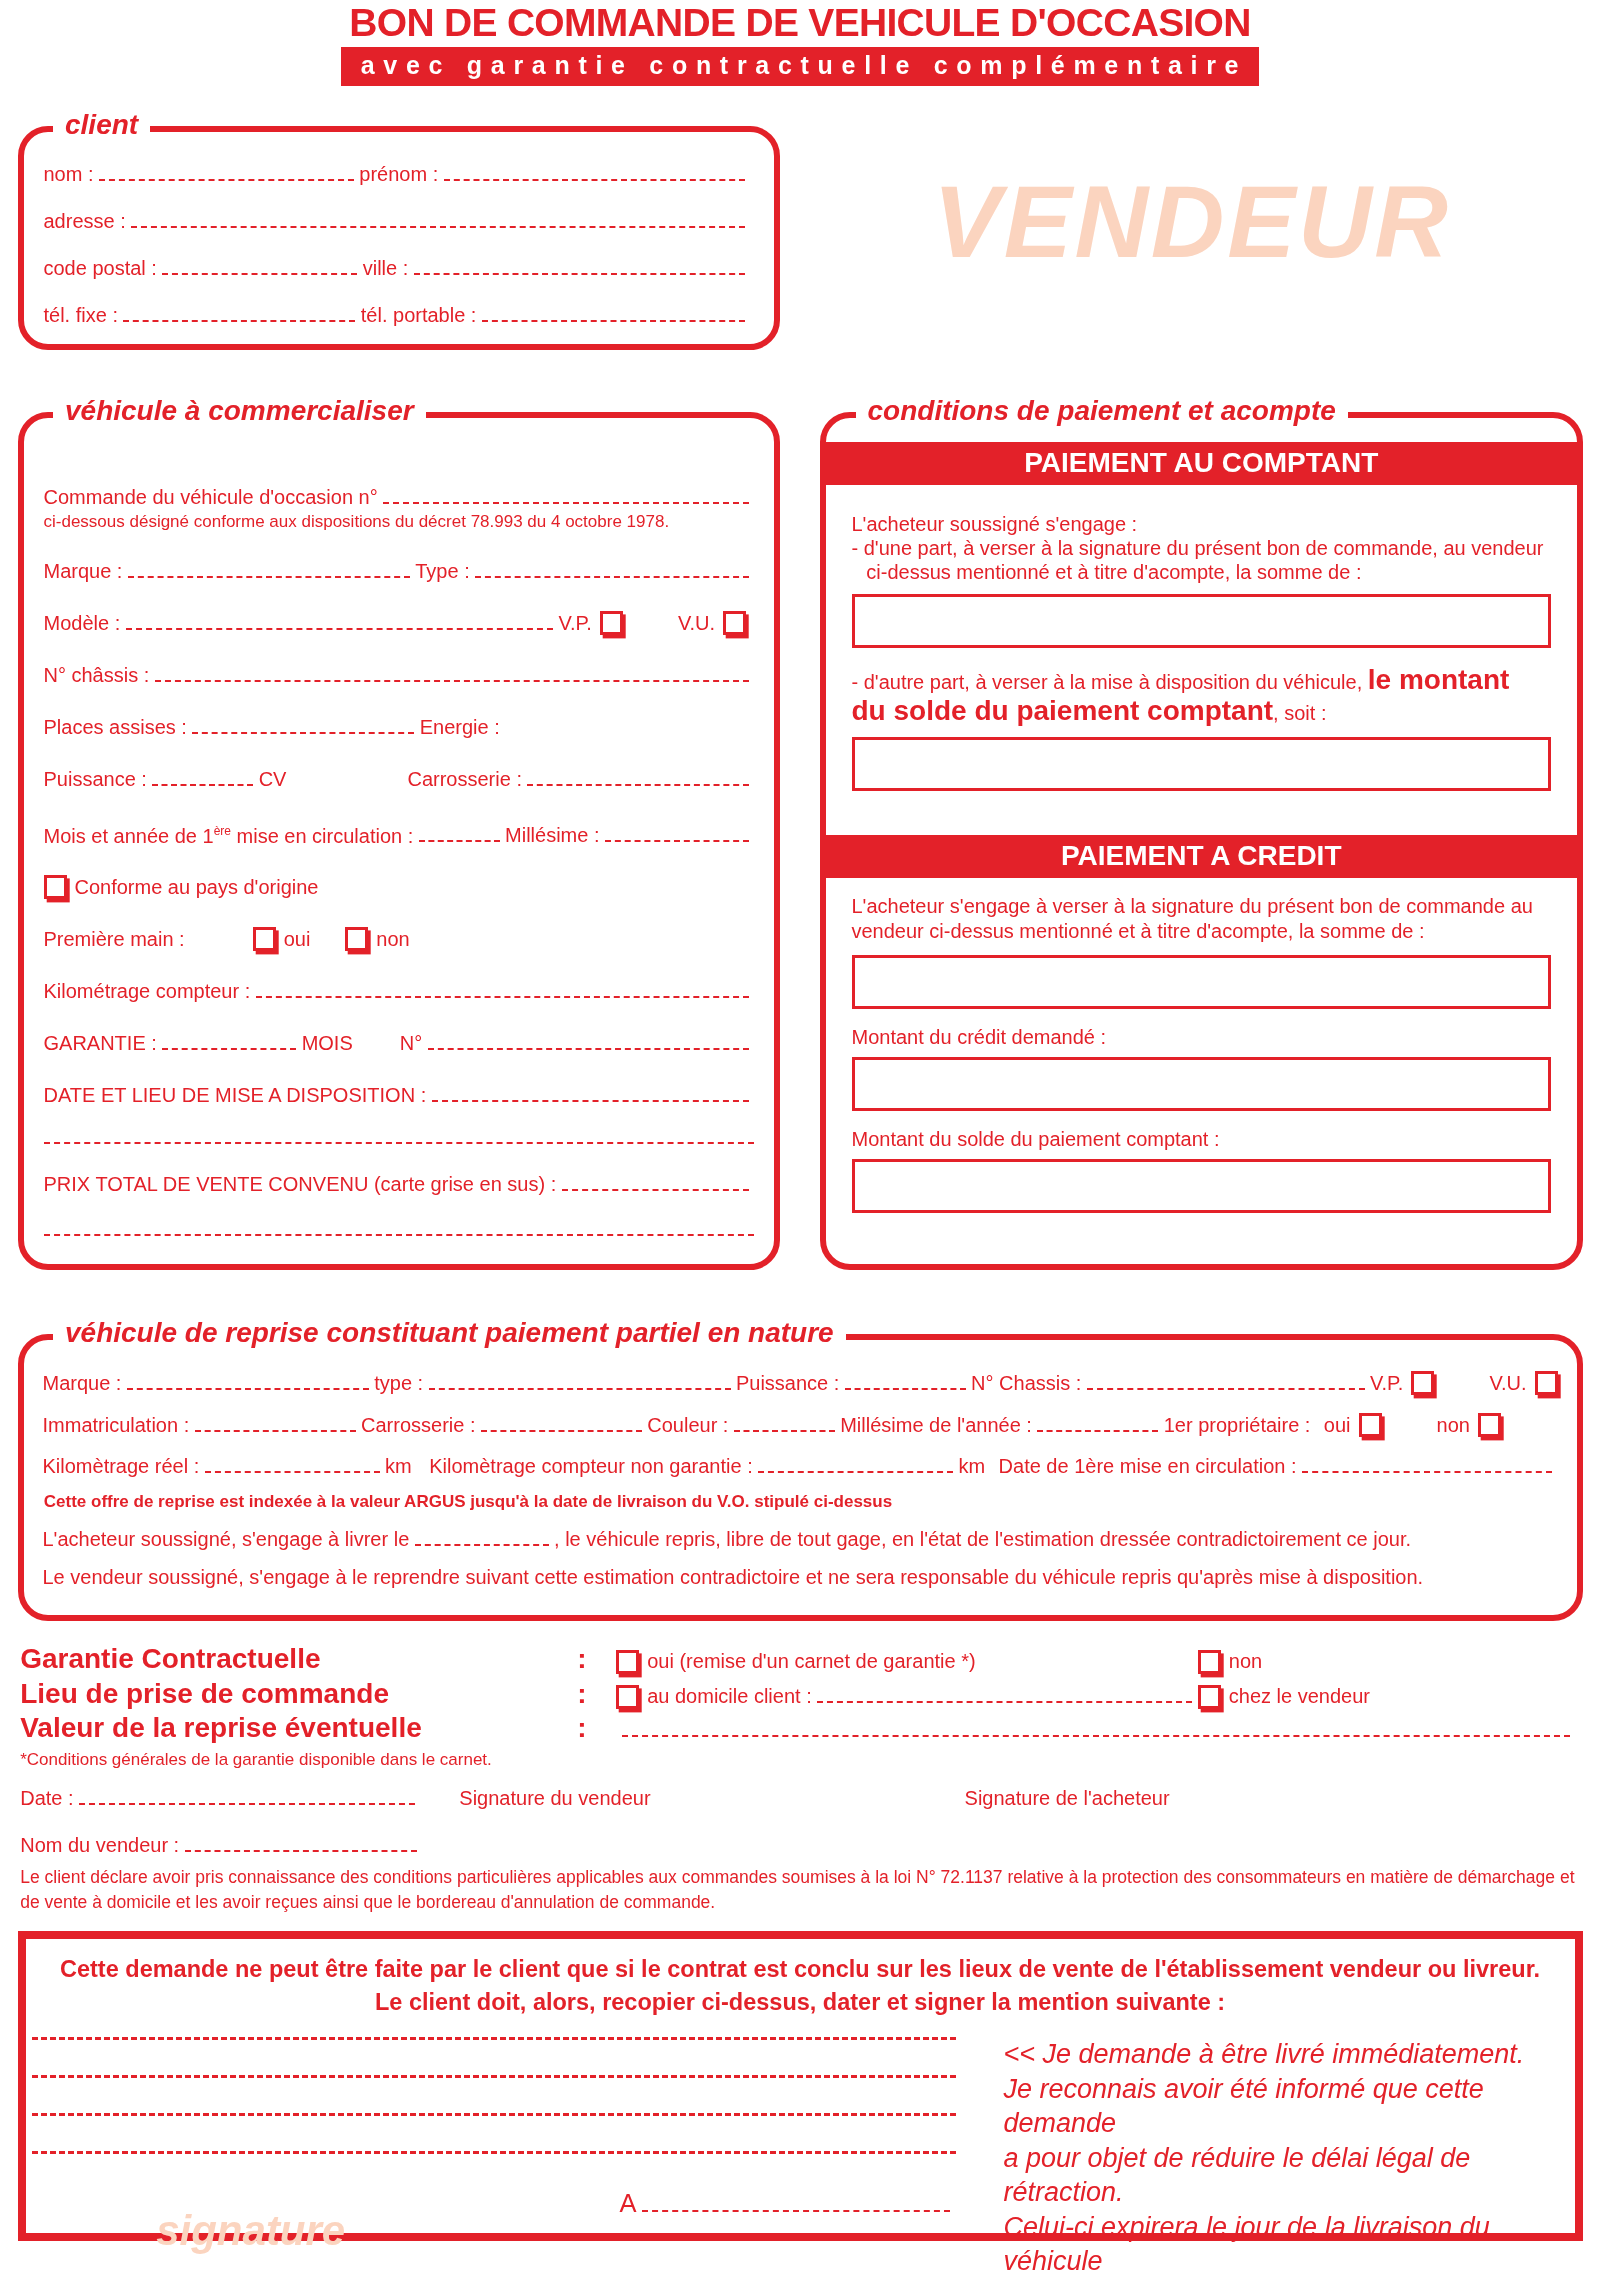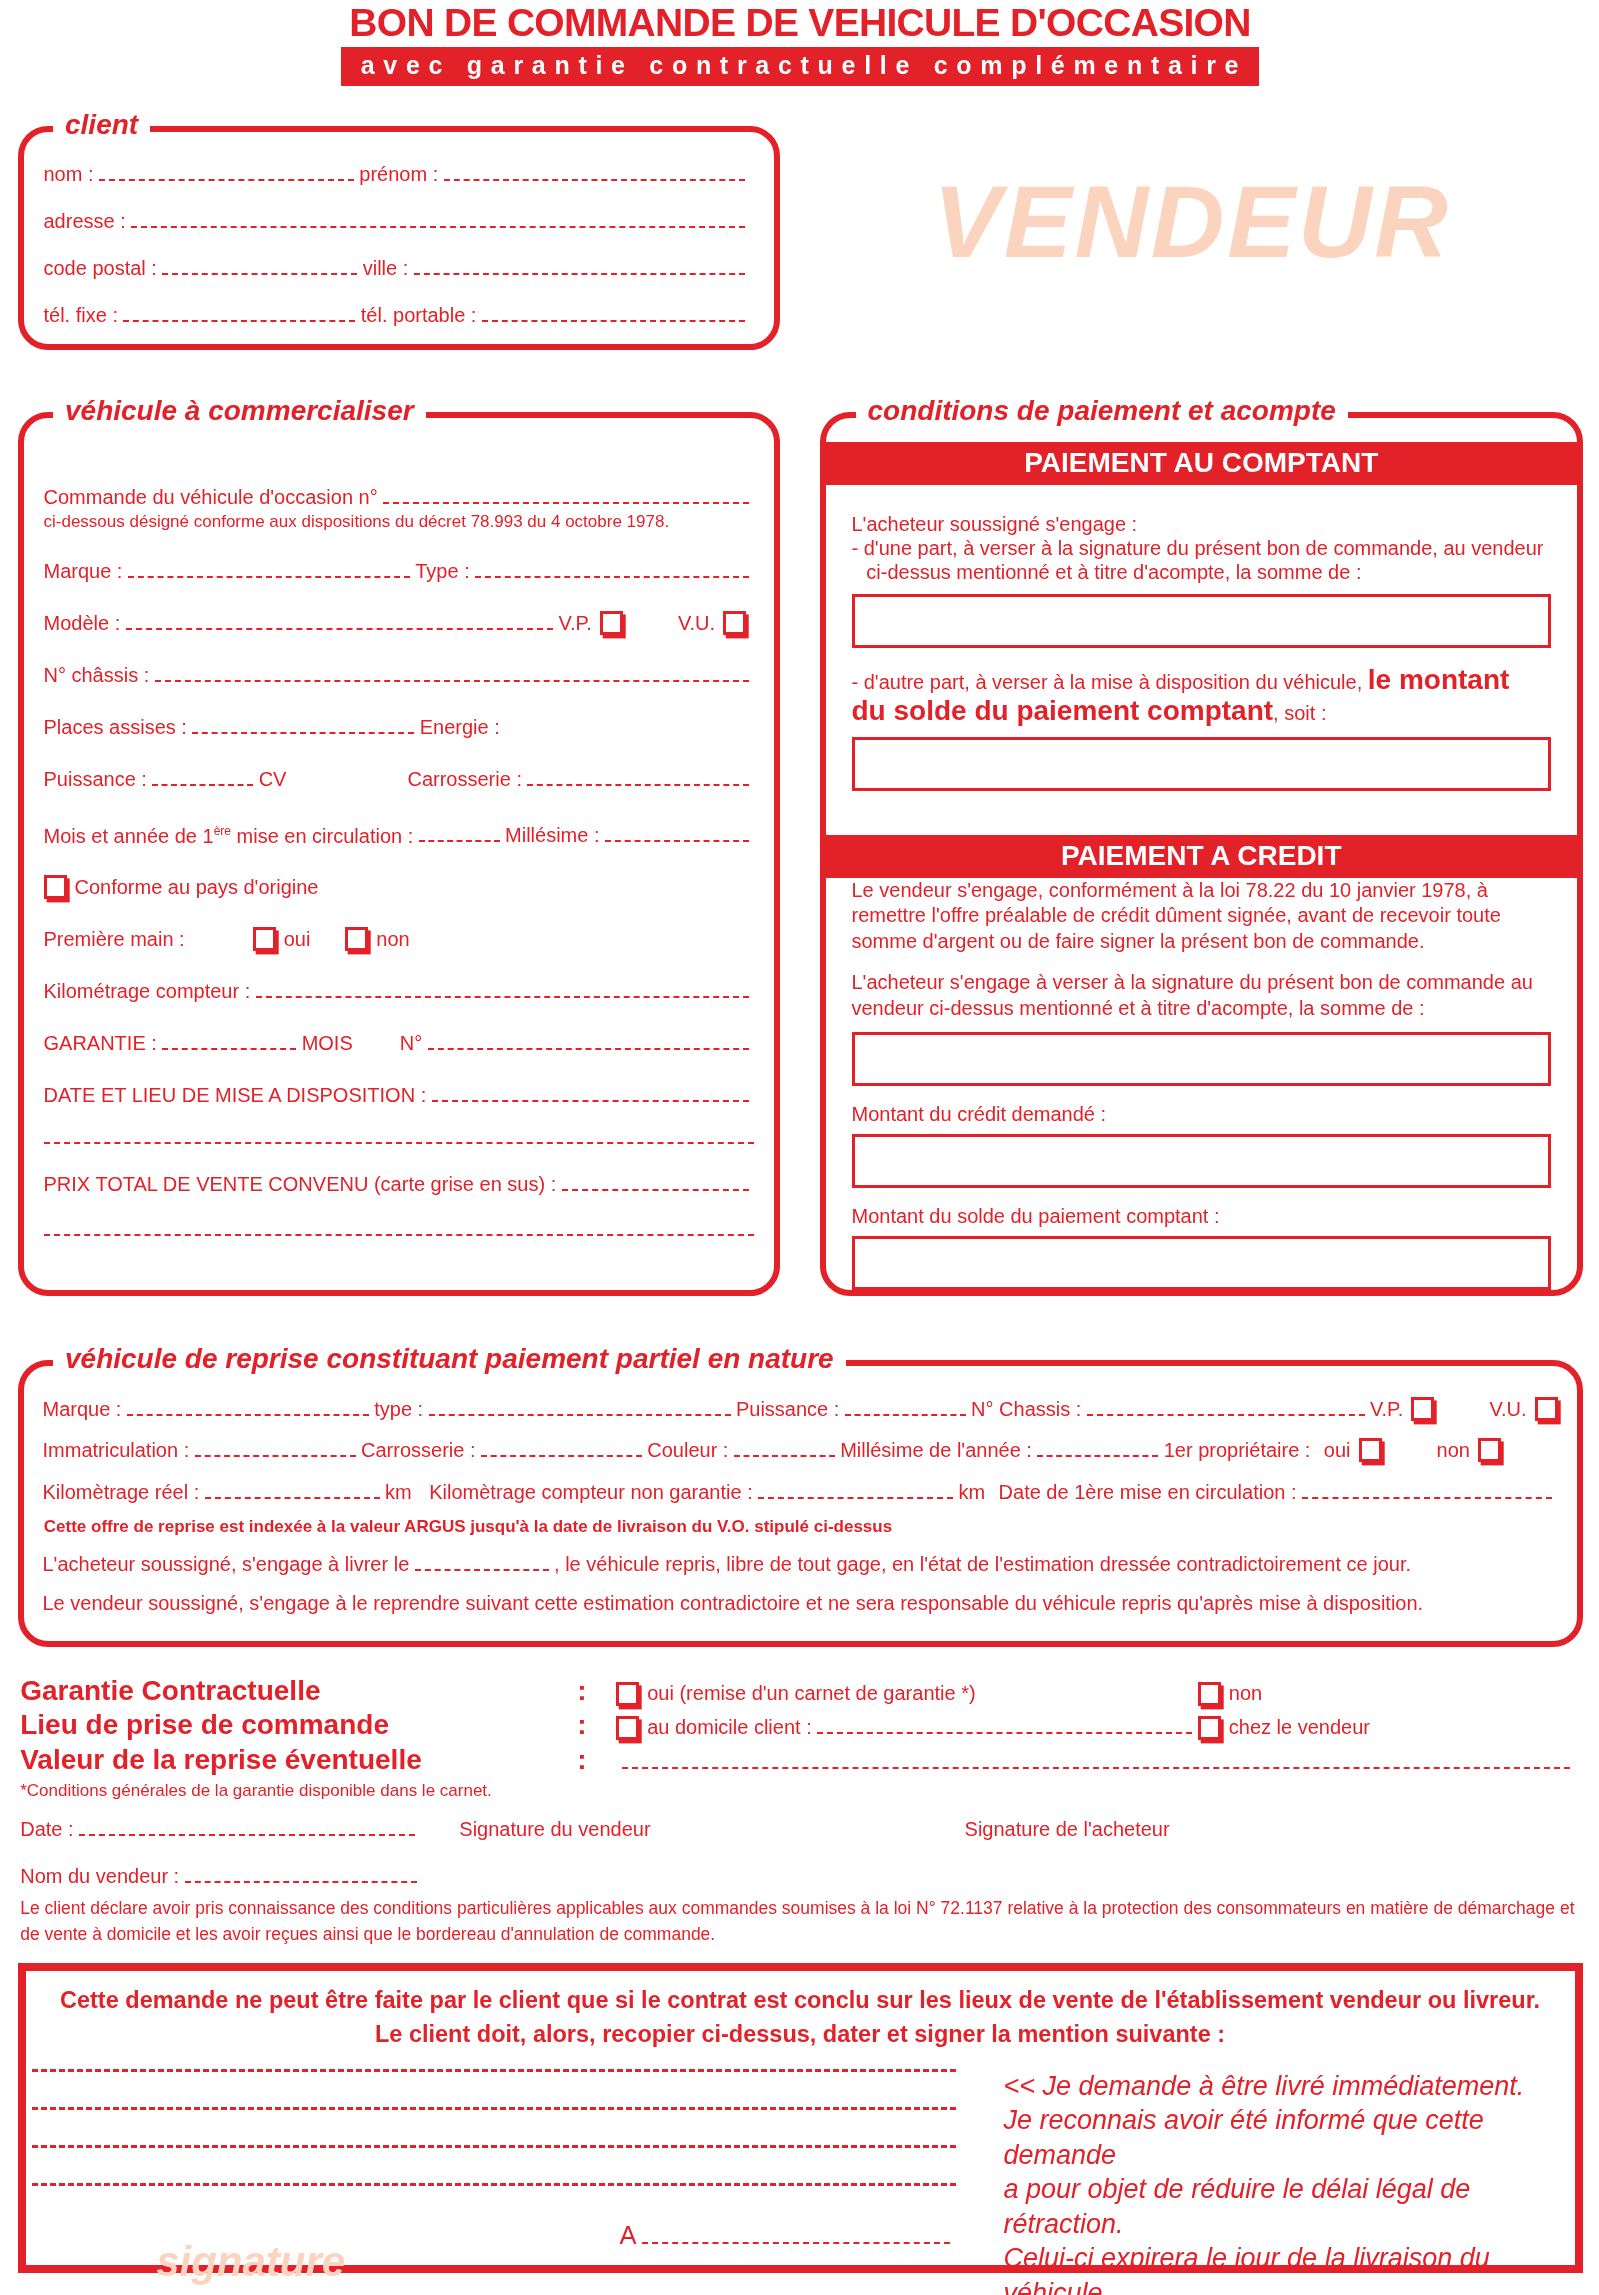--- a/index.html
+++ b/index.html
@@ -234,7 +234,6 @@
         </div>
         <div class="amount-box"></div>
         <div class="band second">PAIEMENT A CREDIT</div>
-        <div class="ptxt mt28" style="line-height:25.5px;">Le vendeur s'engage, conformément à la loi 78.22 du 10 janvier 1978, à remettre l'offre préalable de crédit dûment signée, avant de recevoir toute somme d'argent ou de faire signer la présent bon de commande.</div>
         <div class="ptxt mt24" style="line-height:25.5px;">L'acheteur s'engage à verser à la signature du présent bon de commande au vendeur ci-dessus mentionné et à titre d'acompte, la somme de :</div>
         <div class="amount-box"></div>
         <div class="ptxt mt24">Montant du crédit demandé :</div>

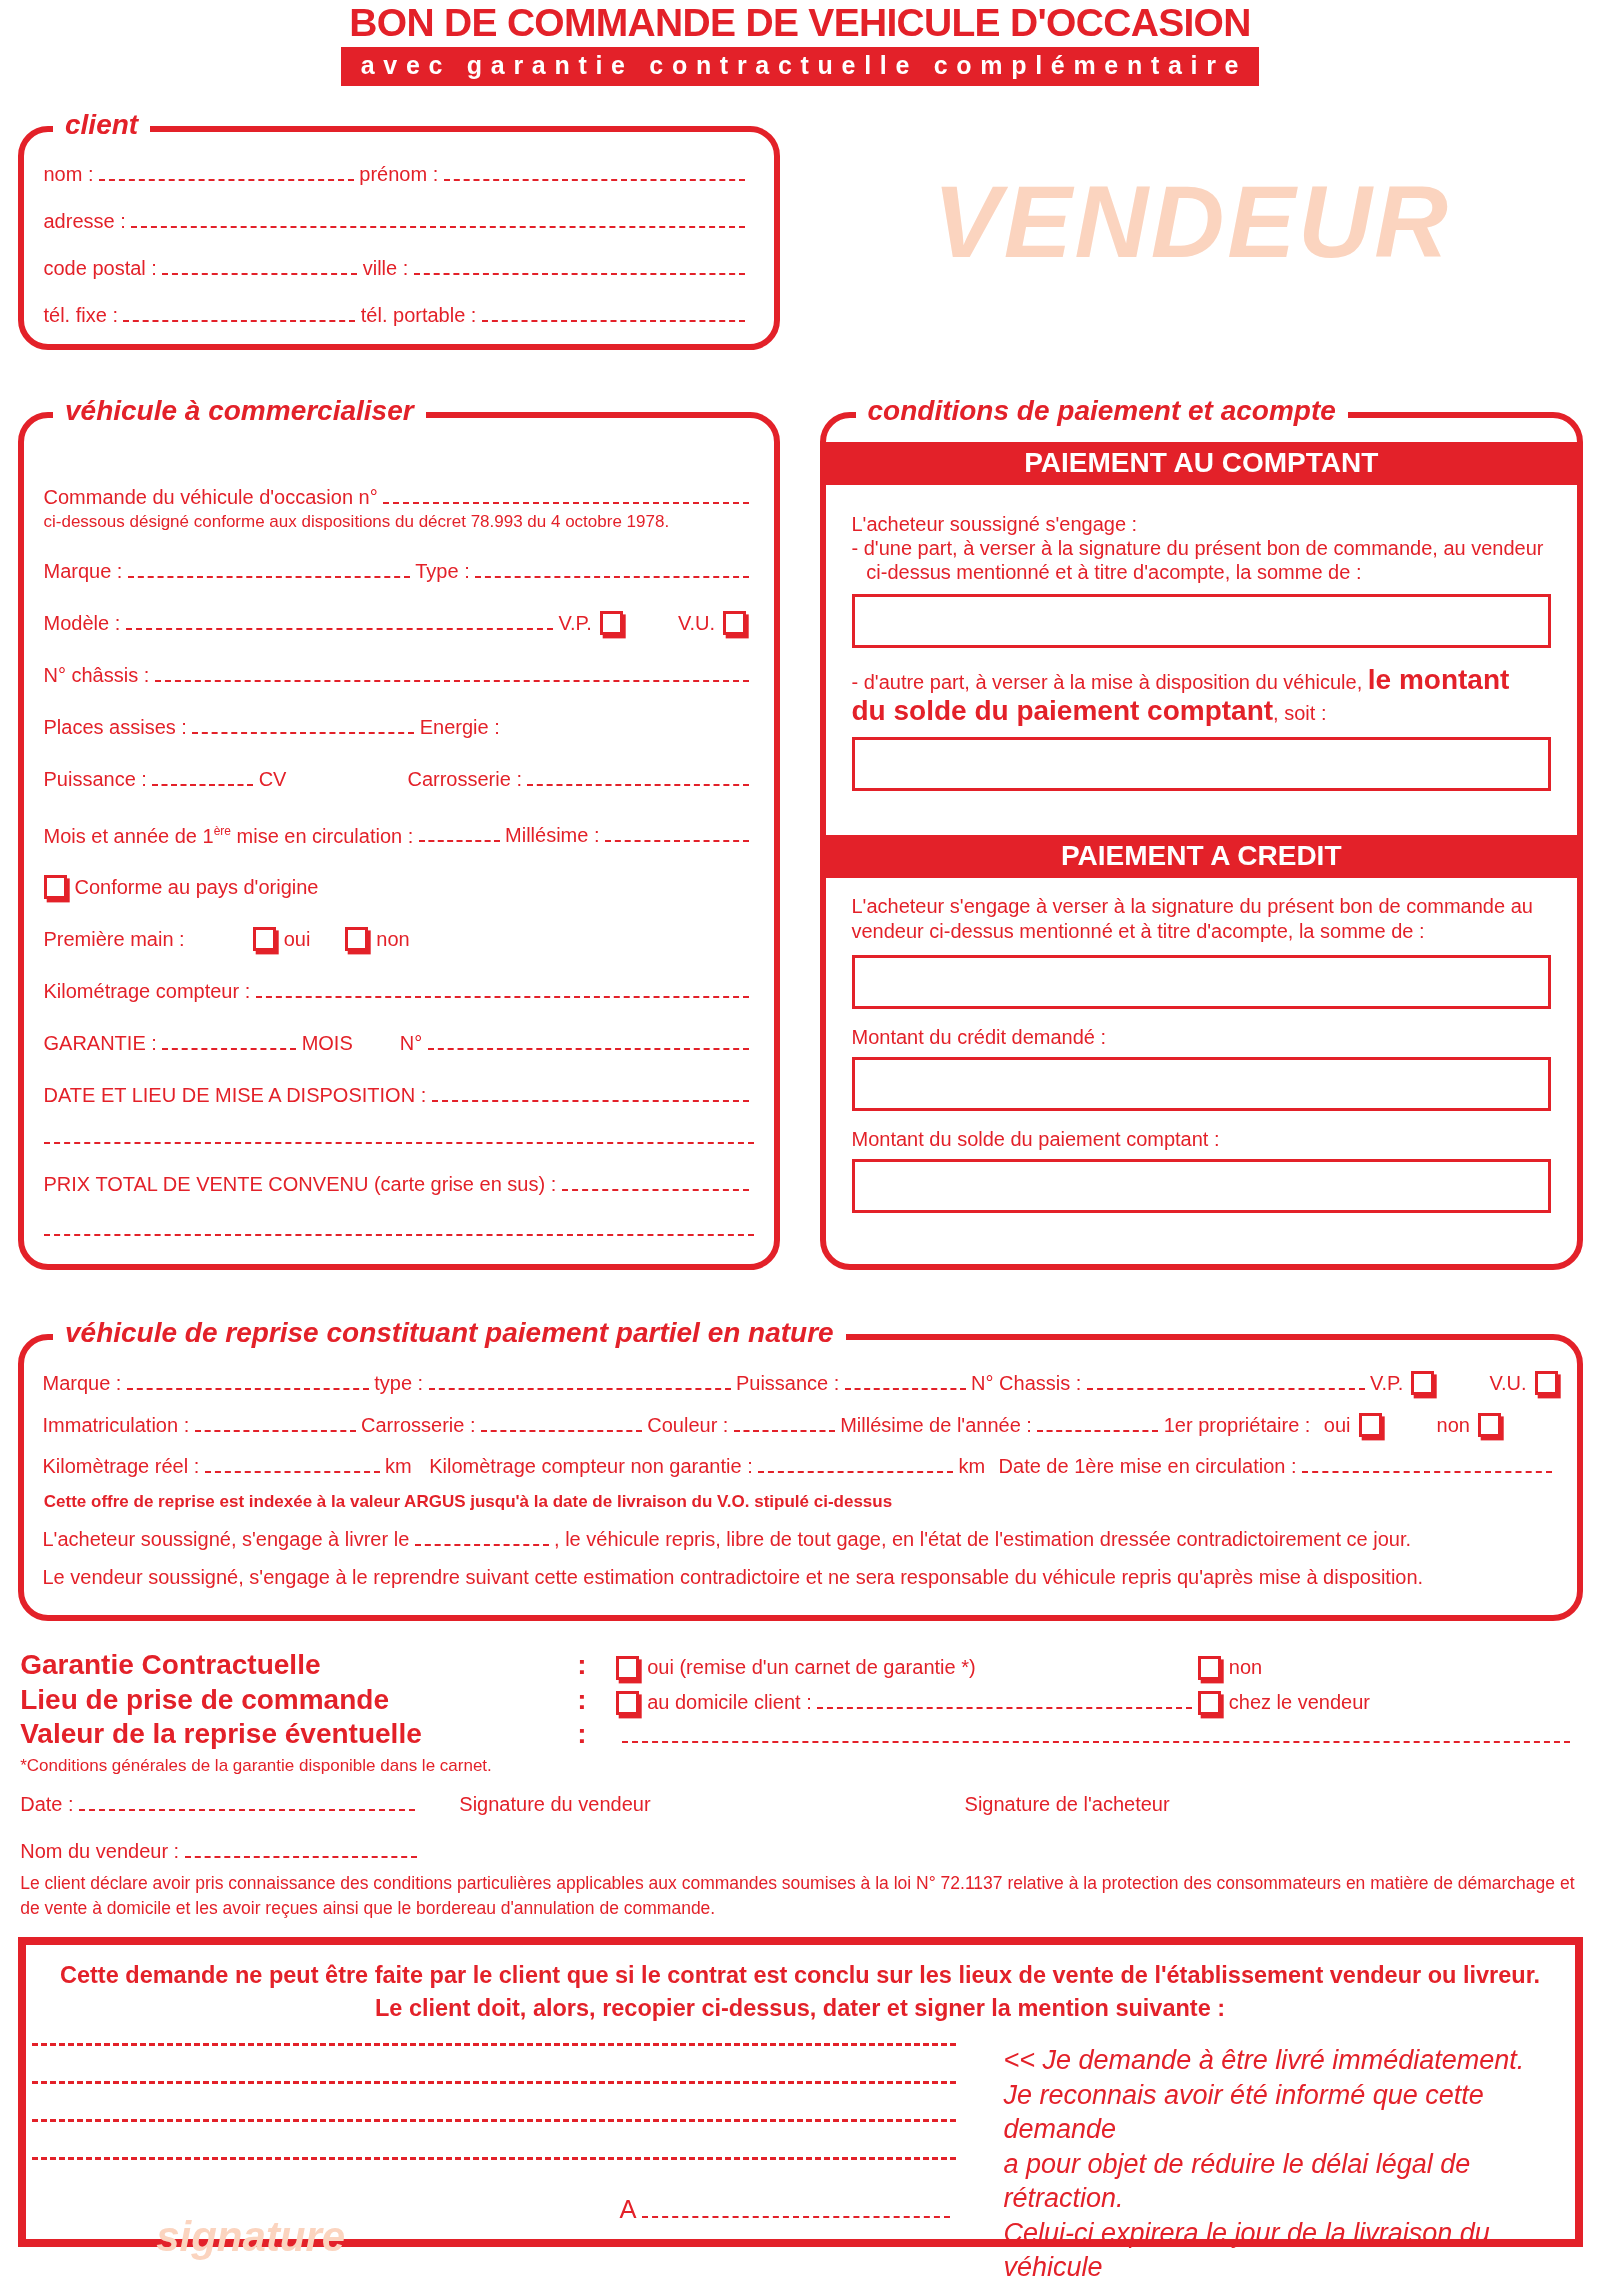--- a/index.html
+++ b/index.html
@@ -64,7 +64,7 @@
   .reprise .note { font-size:17px; margin:-4px 0 14.8px 1.3px;font-weight:bold; }
   .reprise .sent { margin-bottom:14.8px; }
   
-  .garantie { margin-top:28px; padding:0 2.7px; }
+  .garantie { margin-top:22px; padding:0 2.7px; }
   .grow { display:flex; align-items:baseline; margin-bottom:2.7px; }
   .glabel { width:557px; font-weight:bold; font-size:28px; line-height:32px; }
   .gcolon { width:39px; font-weight:bold; font-size:28px; }

